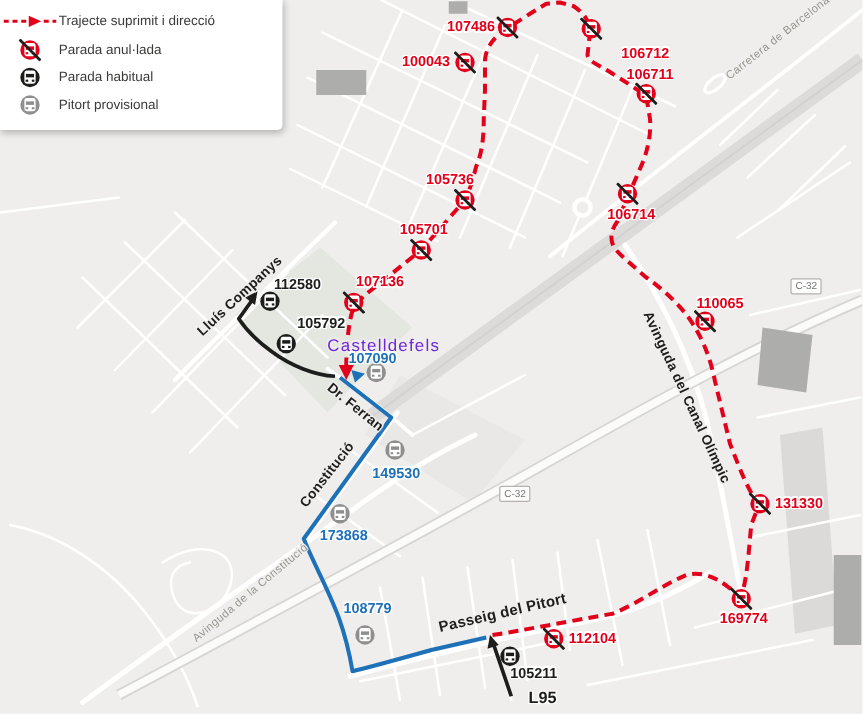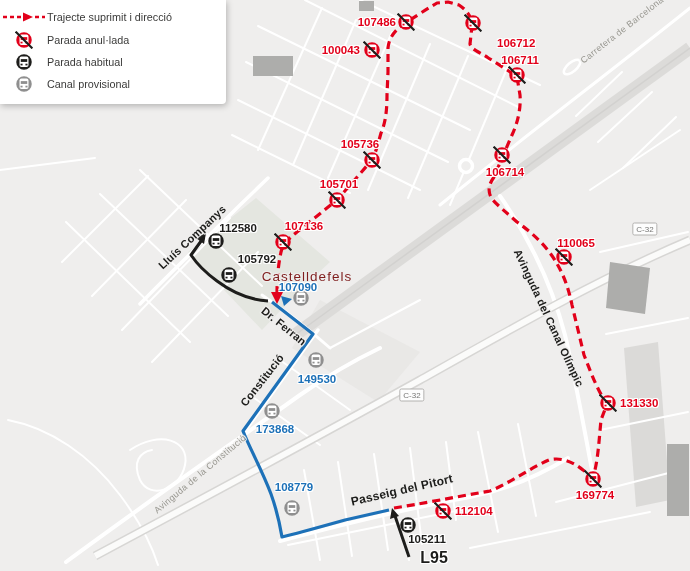--- a/index.html
+++ b/index.html
@@ -181,7 +181,7 @@
             <rect x="1.6" y="1.9" width="2.3" height="1.9" fill="#8f8f8f"></rect>
           </svg>
         </span>
-      <span class="legend-label">Canal provisional</span>
+      <span class="legend-label">Pitort provisional</span>
     </div>
   </div>
 

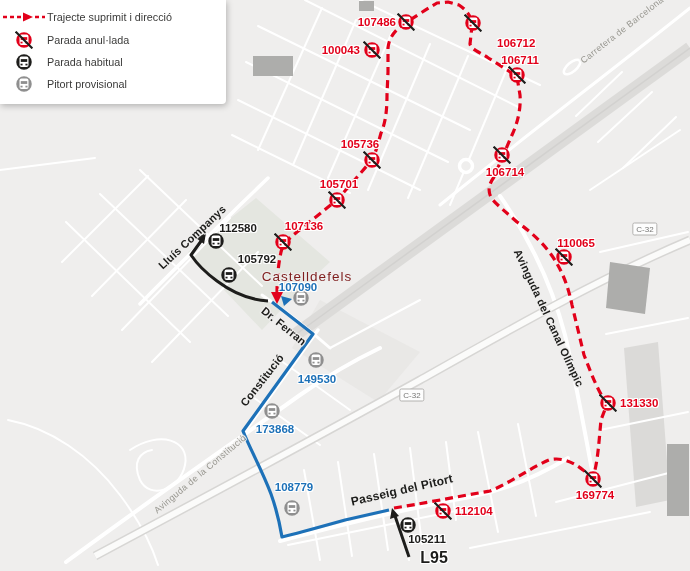--- a/index.html
+++ b/index.html
@@ -193,7 +193,7 @@
       <div class="street-label" style="left: 402px; top: 490px; font-size: 12px; font-weight: 700; color: rgb(29, 29, 27); letter-spacing: 0.2px; transform: translate(-50%, -50%) rotate(-13deg);">Passeig del Pitort</div>
       <div class="street-label" style="left: 549px; top: 318px; font-size: 11px; font-weight: 700; color: rgb(29, 29, 27); letter-spacing: 0.2px; transform: translate(-50%, -50%) rotate(65deg);">Avinguda del Canal Olímpic</div>
       <div class="street-label" style="left: 622px; top: 30px; font-size: 9px; font-weight: 400; color: rgb(151, 150, 143); letter-spacing: 0.4px; transform: translate(-50%, -50%) rotate(-38deg);">Carretera de Barcelona</div>
-      <div class="street-label" style="left: 307px; top: 276px; font-size: 13.5px; font-weight: 400; color: #7f1d1d; letter-spacing: 1px; transform: translate(-50%, -50%) rotate(0deg);">Castelldefels</div>
+      <div class="street-label" style="left: 307px; top: 276px; font-size: 13.5px; font-weight: 400; color: #6d28d9; letter-spacing: 1px; transform: translate(-50%, -50%) rotate(0deg);">Castelldefels</div>
       <div class="stop-label" style="left: 434px; top: 558px; font-size: 16px; font-weight: 700; color: rgb(29, 29, 27); letter-spacing: 0px; transform: translate(-50%, -50%) rotate(0deg);">L95</div>
       <div class="road-shield" style="left: 412px; top: 395px;">C-32</div>
       <div class="road-shield" style="left: 645px; top: 229px;">C-32</div>

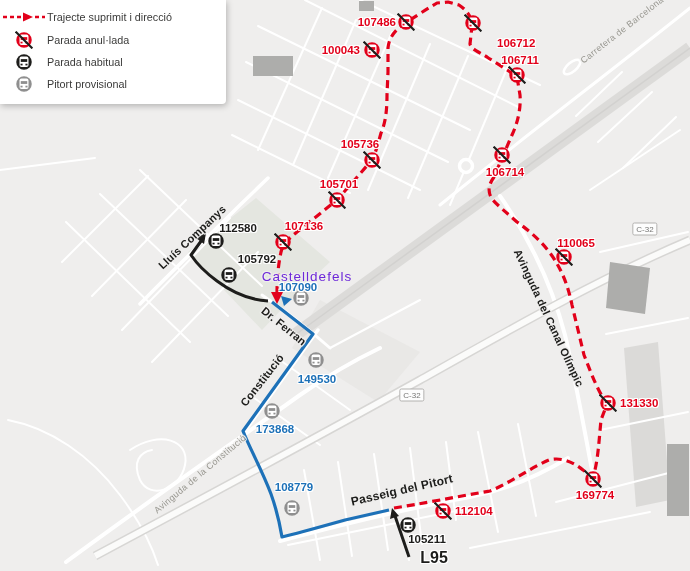--- a/index.html
+++ b/index.html
@@ -194,7 +194,7 @@
       <div class="street-label" style="left: 549px; top: 318px; font-size: 11px; font-weight: 700; color: rgb(29, 29, 27); letter-spacing: 0.2px; transform: translate(-50%, -50%) rotate(65deg);">Avinguda del Canal Olímpic</div>
       <div class="street-label" style="left: 622px; top: 30px; font-size: 9px; font-weight: 400; color: rgb(151, 150, 143); letter-spacing: 0.4px; transform: translate(-50%, -50%) rotate(-38deg);">Carretera de Barcelona</div>
       <div class="street-label" style="left: 307px; top: 276px; font-size: 13.5px; font-weight: 400; color: #6d28d9; letter-spacing: 1px; transform: translate(-50%, -50%) rotate(0deg);">Castelldefels</div>
-      <div class="stop-label" style="left: 434px; top: 558px; font-size: 16px; font-weight: 700; color: rgb(29, 29, 27); letter-spacing: 0px; transform: translate(-50%, -50%) rotate(0deg);">L95</div>
+      <div class="stop-label" style="left: 434px; top: 558px; font-size: 13px; font-weight: 700; color: rgb(29, 29, 27); letter-spacing: 0px; transform: translate(-50%, -50%) rotate(0deg);">L95</div>
       <div class="road-shield" style="left: 412px; top: 395px;">C-32</div>
       <div class="road-shield" style="left: 645px; top: 229px;">C-32</div>
     </div>

